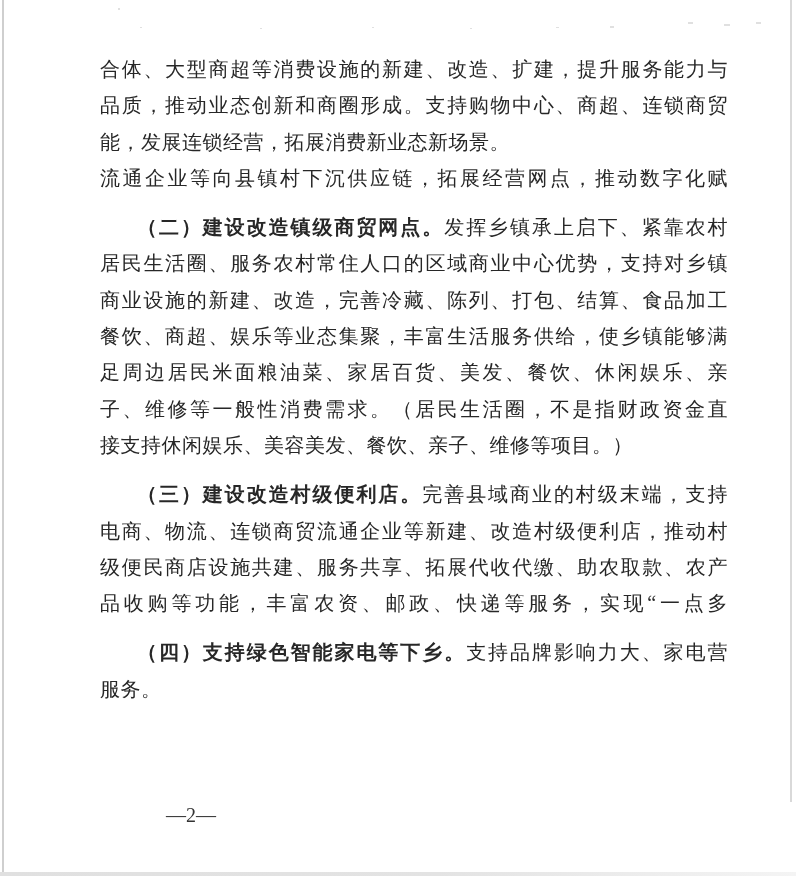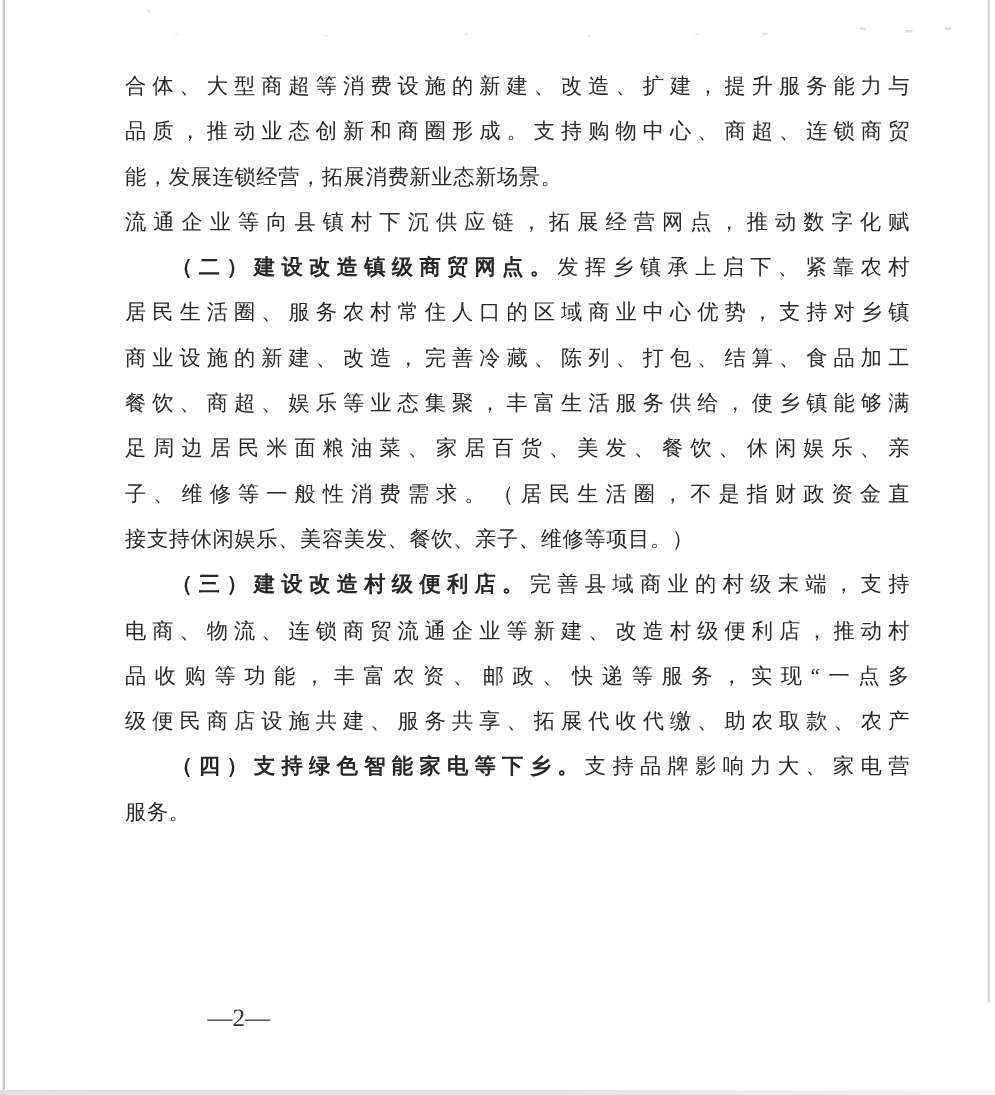--- a/index.html
+++ b/index.html
@@ -61,7 +61,7 @@
   .line {
     height: 36.3px;
     line-height: 36.3px;
-    font-size: 17px;
+    font-size: 20px;
     letter-spacing: 0.5px;
     white-space: nowrap;
     text-align: left;

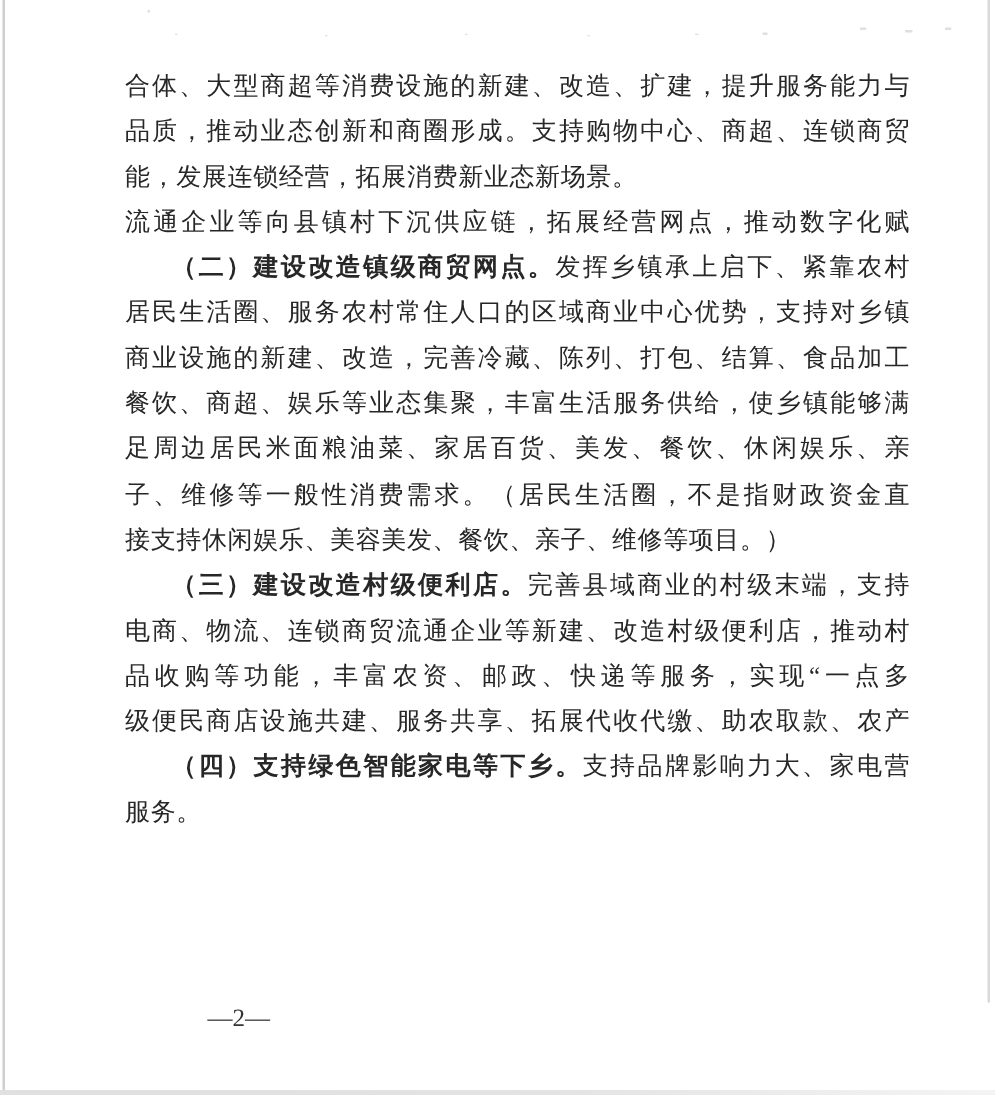--- a/index.html
+++ b/index.html
@@ -74,6 +74,7 @@
   }
   .line.indent {
     padding-left: 37px;
+    margin-top: 13px;
   }
   .line b {
     font-weight: 700;

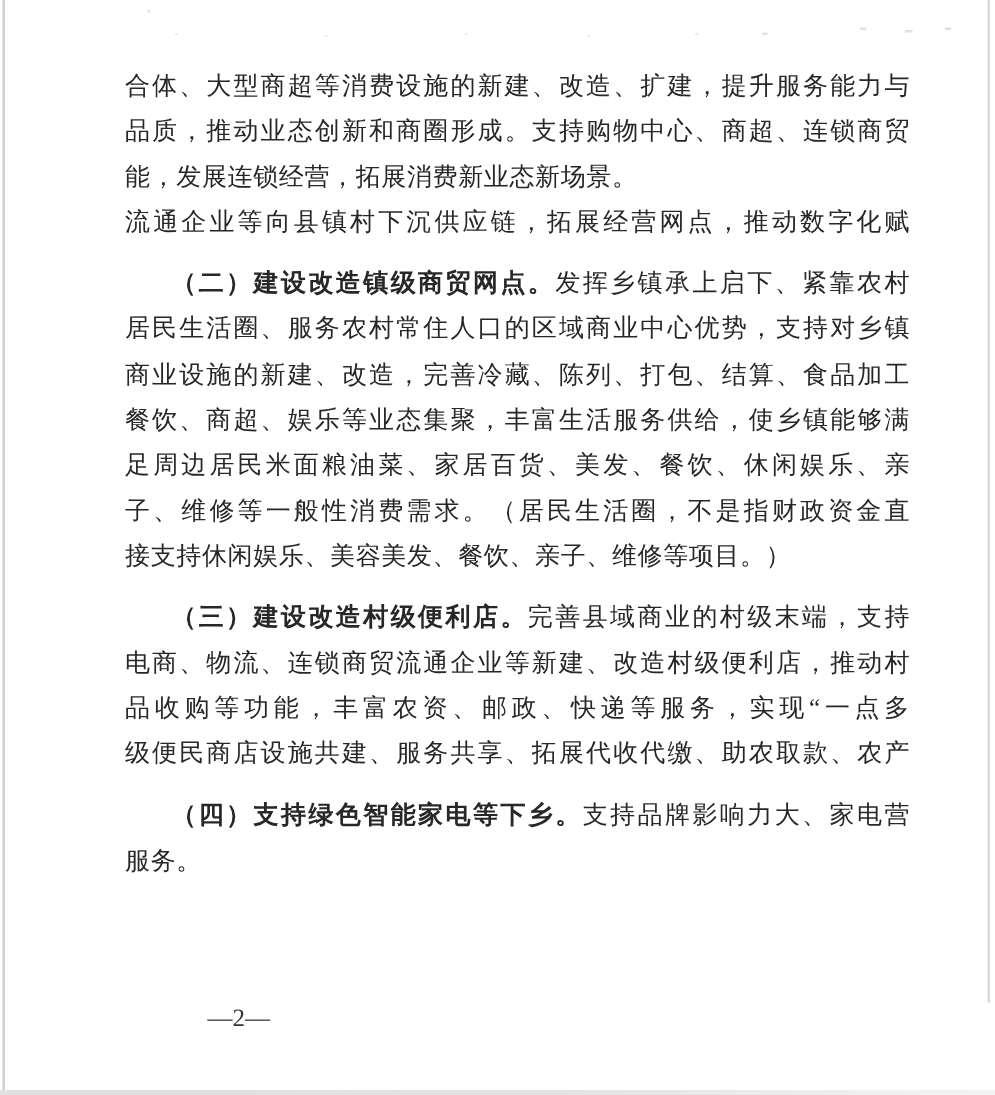--- a/index.html
+++ b/index.html
@@ -123,8 +123,8 @@
         <div class="line">接支持休闲娱乐、美容美发、餐饮、亲子、维修等项目。）</div>
         <div class="line j indent"><b>（三）建设改造村级便利店。</b>完善县域商业的村级末端，支持</div>
         <div class="line j">电商、物流、连锁商贸流通企业等新建、改造村级便利店，推动村</div>
+        <div class="line j">级便民商店设施共建、服务共享、拓展代收代缴、助农取款、农产</div>
         <div class="line j">品收购等功能，丰富农资、邮政、快递等服务，实现“一点多</div>
-        <div class="line j">级便民商店设施共建、服务共享、拓展代收代缴、助农取款、农产</div>
         <div class="line j indent"><b>（四）支持绿色智能家电等下乡。</b>支持品牌影响力大、家电营</div>
         <div class="line">服务。</div>
       </div>

